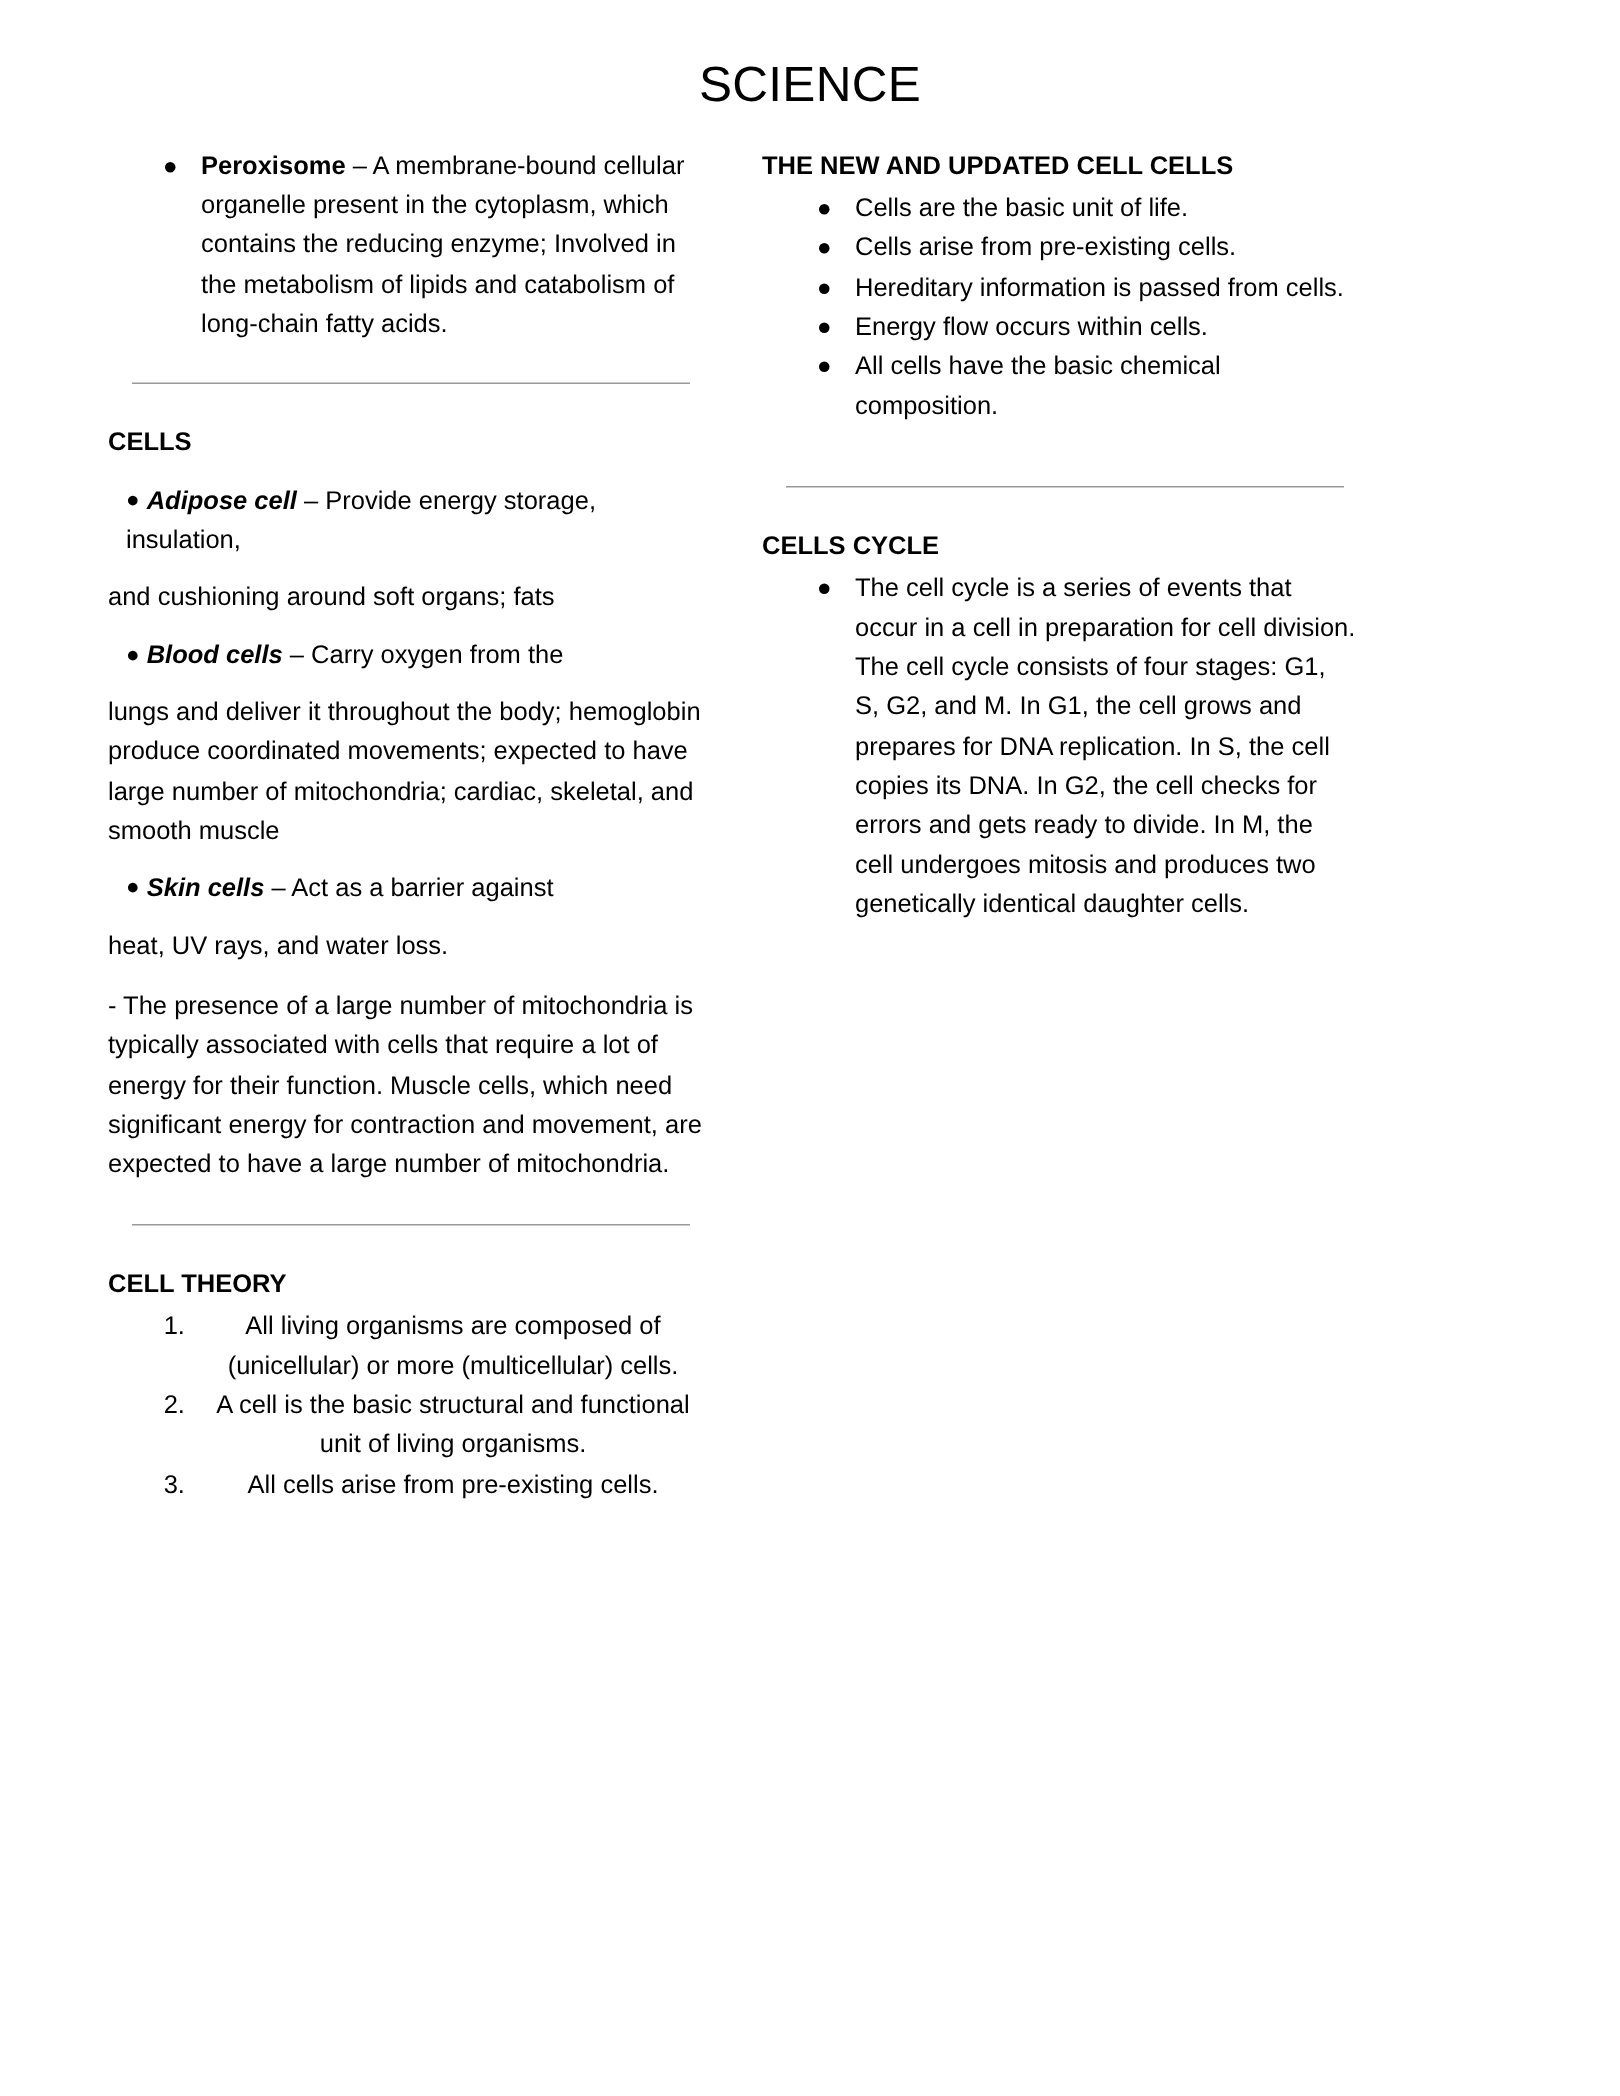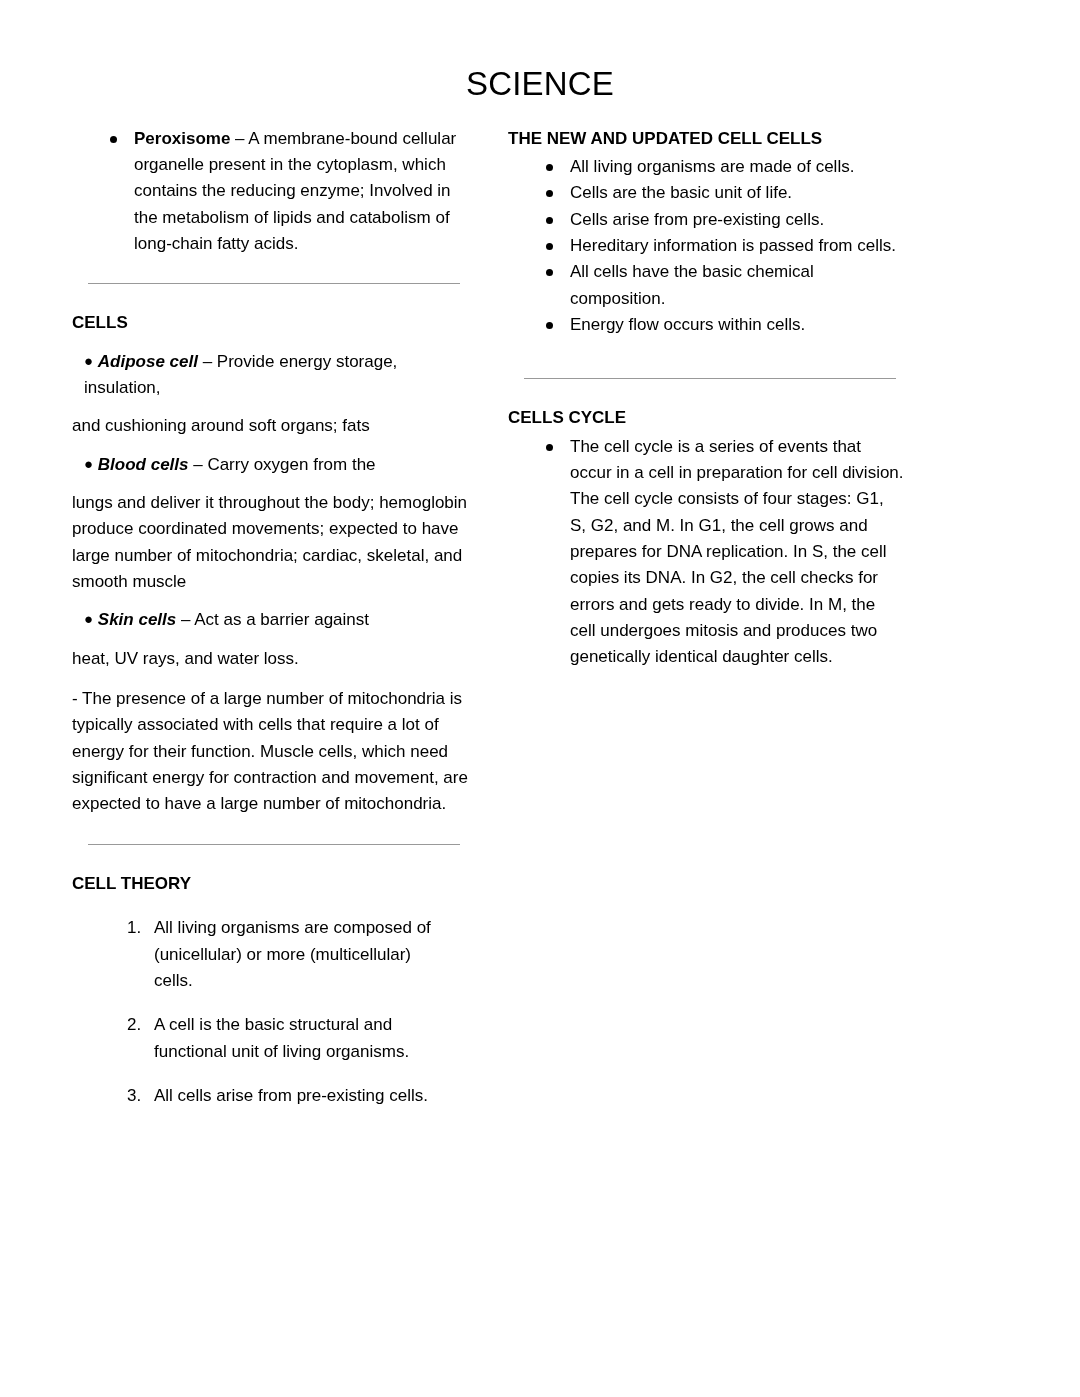--- a/index.html
+++ b/index.html
@@ -19,7 +19,7 @@
   .page {
     width: 1080px;
     height: 1005px;
-    padding: 48px 72px 0 72px;
+    padding: 20px 72px 0 72px;
     position: relative;
   }
   .doc-title {

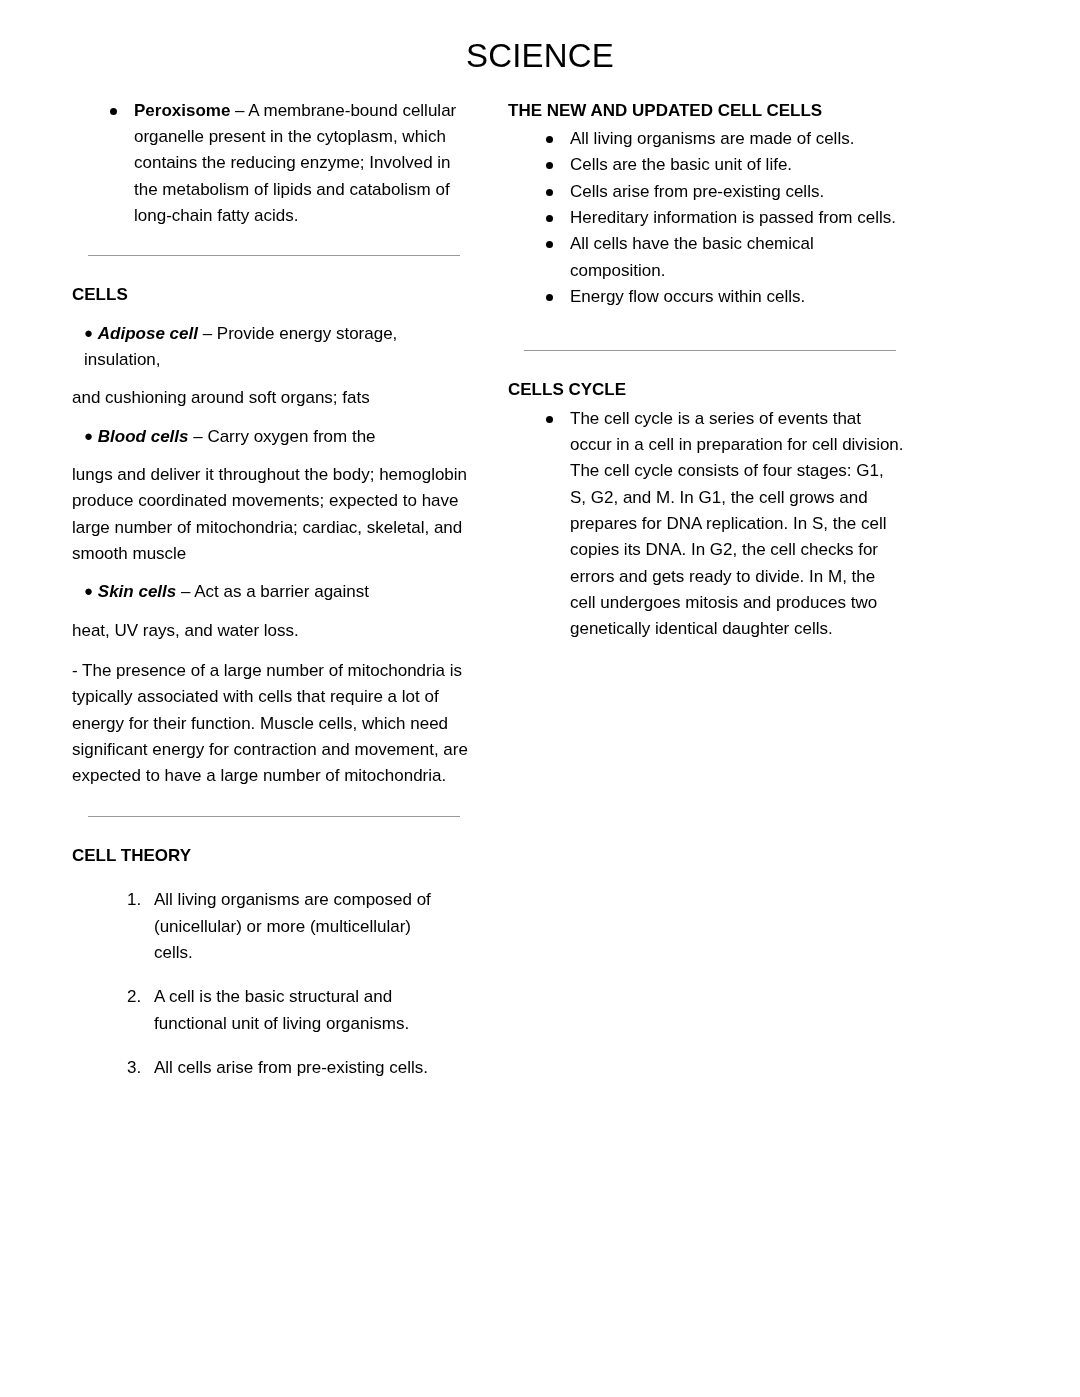--- a/index.html
+++ b/index.html
@@ -172,7 +172,6 @@
 
       <div class="section-heading">THE NEW AND UPDATED CELL CELLS</div>
       <ul class="bullets">
-        <li>All living organisms are made of cells.</li>
         <li>Cells are the basic unit of life.</li>
         <li>Cells arise from pre-existing cells.</li>
         <li>Hereditary information is passed from cells.</li>

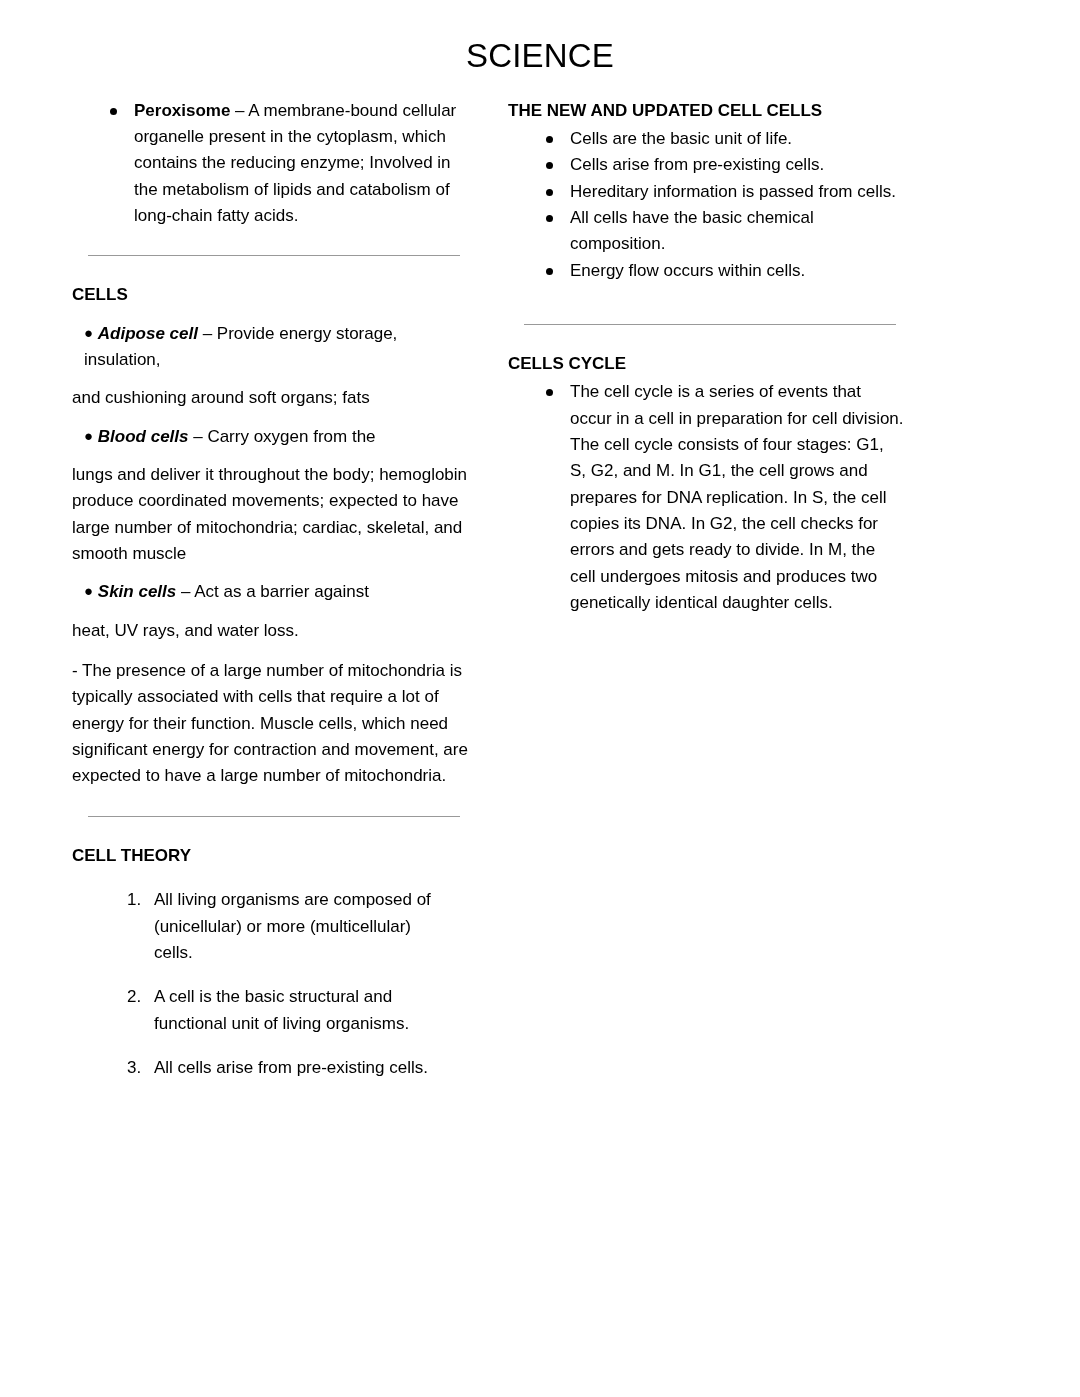--- a/index.html
+++ b/index.html
@@ -175,8 +175,8 @@
         <li>Cells are the basic unit of life.</li>
         <li>Cells arise from pre-existing cells.</li>
         <li>Hereditary information is passed from cells.</li>
+        <li>Energy flow occurs within cells.</li>
         <li>All cells have the basic chemical composition.</li>
-        <li>Energy flow occurs within cells.</li>
       </ul>
 
       <div class="spacer-lg"></div>

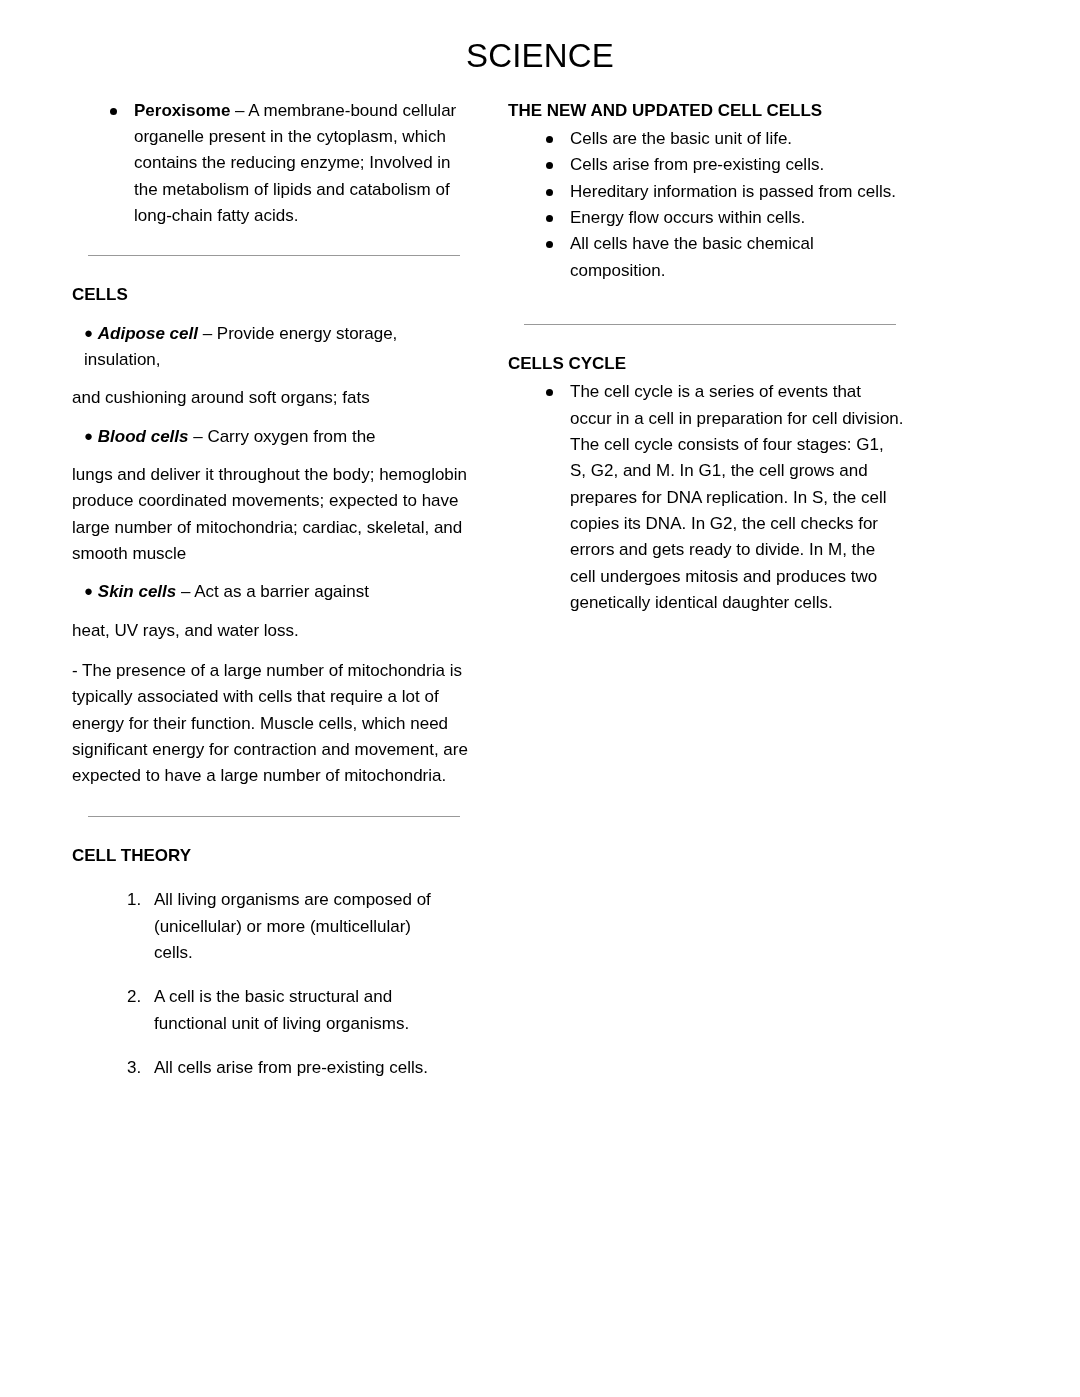--- a/index.html
+++ b/index.html
@@ -95,7 +95,8 @@
   }
   ol.numbers > li {
     padding-left: 8px;
-    margin: 18px;
+    margin: 0;
+    text-align: center;
   }
 
   hr.rule {

